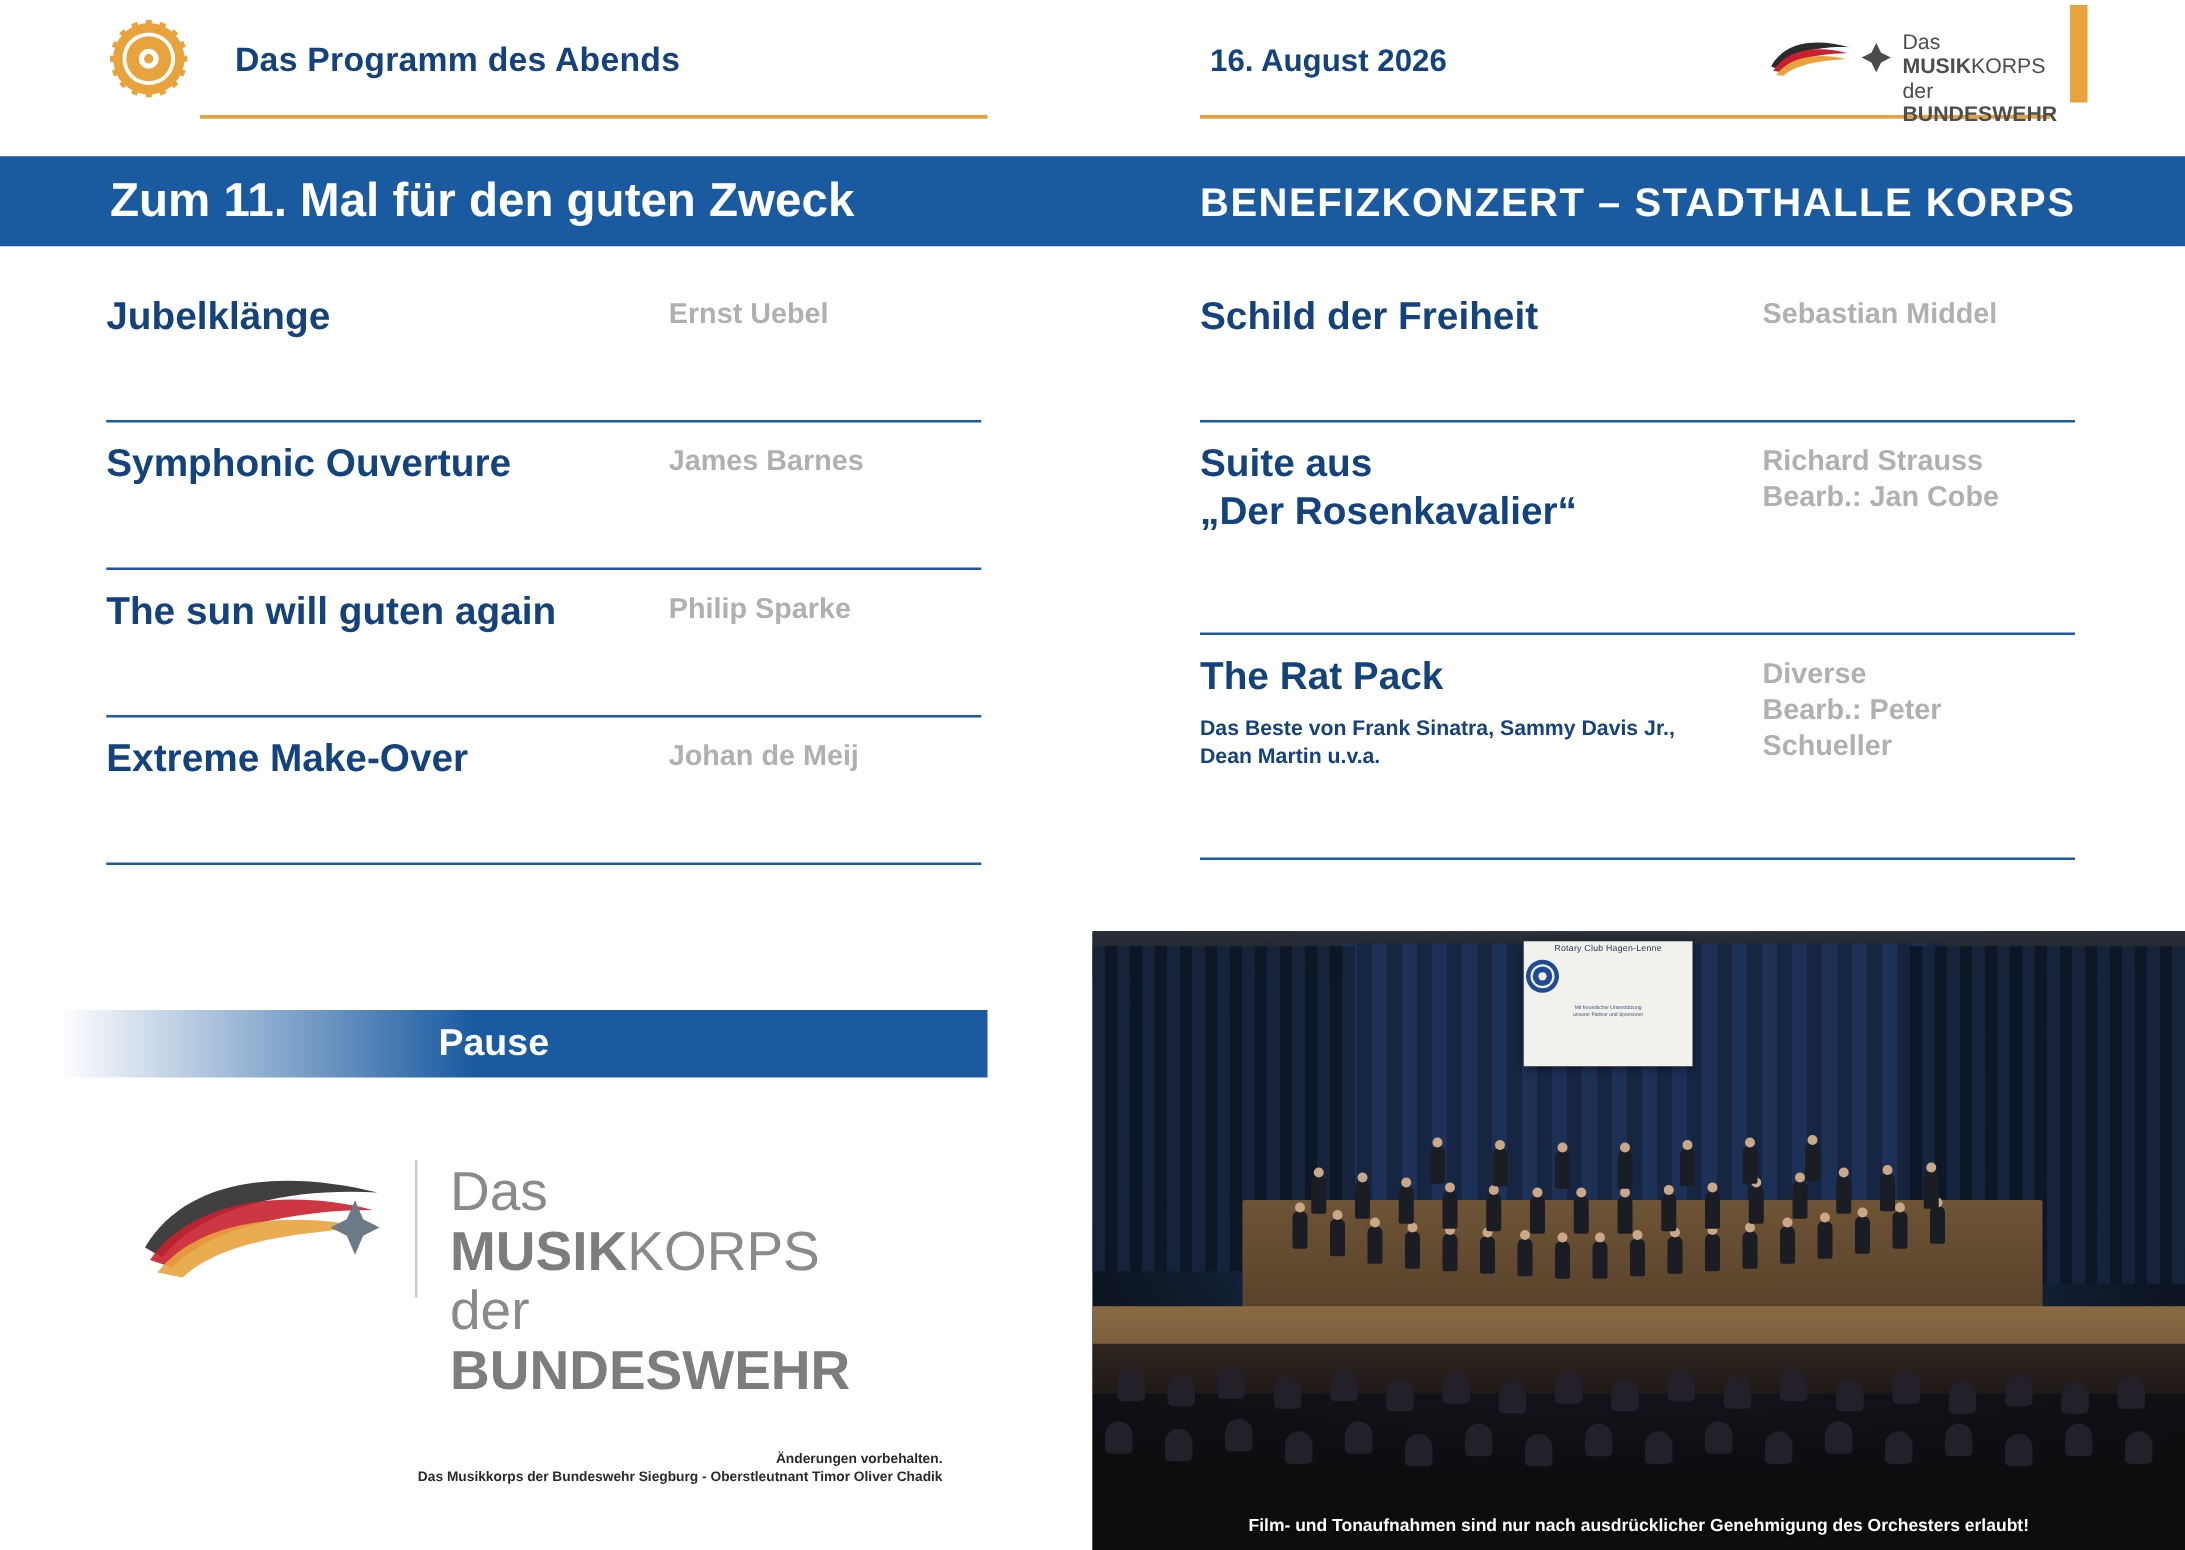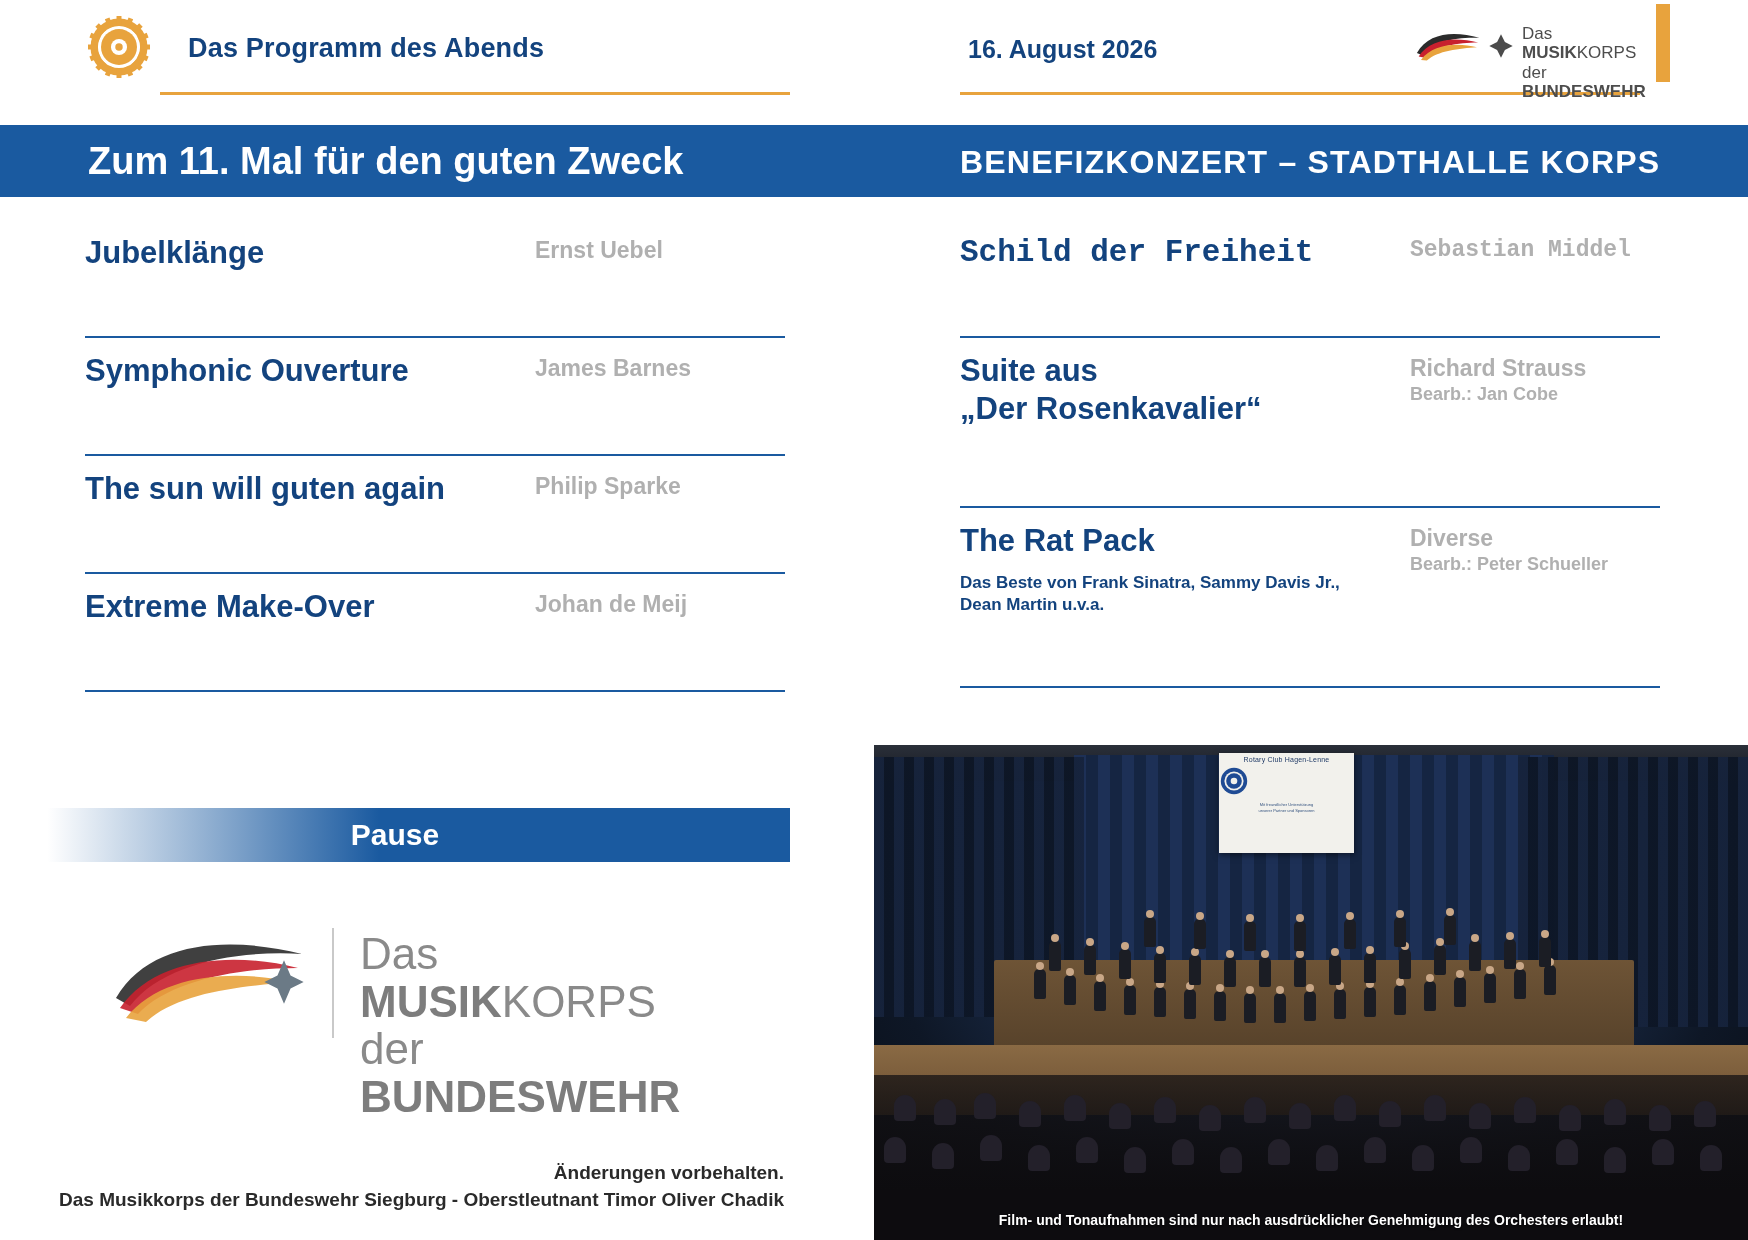--- a/index.html
+++ b/index.html
@@ -159,7 +159,7 @@
   }
 
   .piece-l { height: 86px; }
-  .piece-r1 { height: 86px; font-family: Liberation Mono, monospace; }
+  .piece-r1 { height: 86px; }
   .piece-r2 { height: 138px; }
   .piece-r3 { height: 148px; }
 

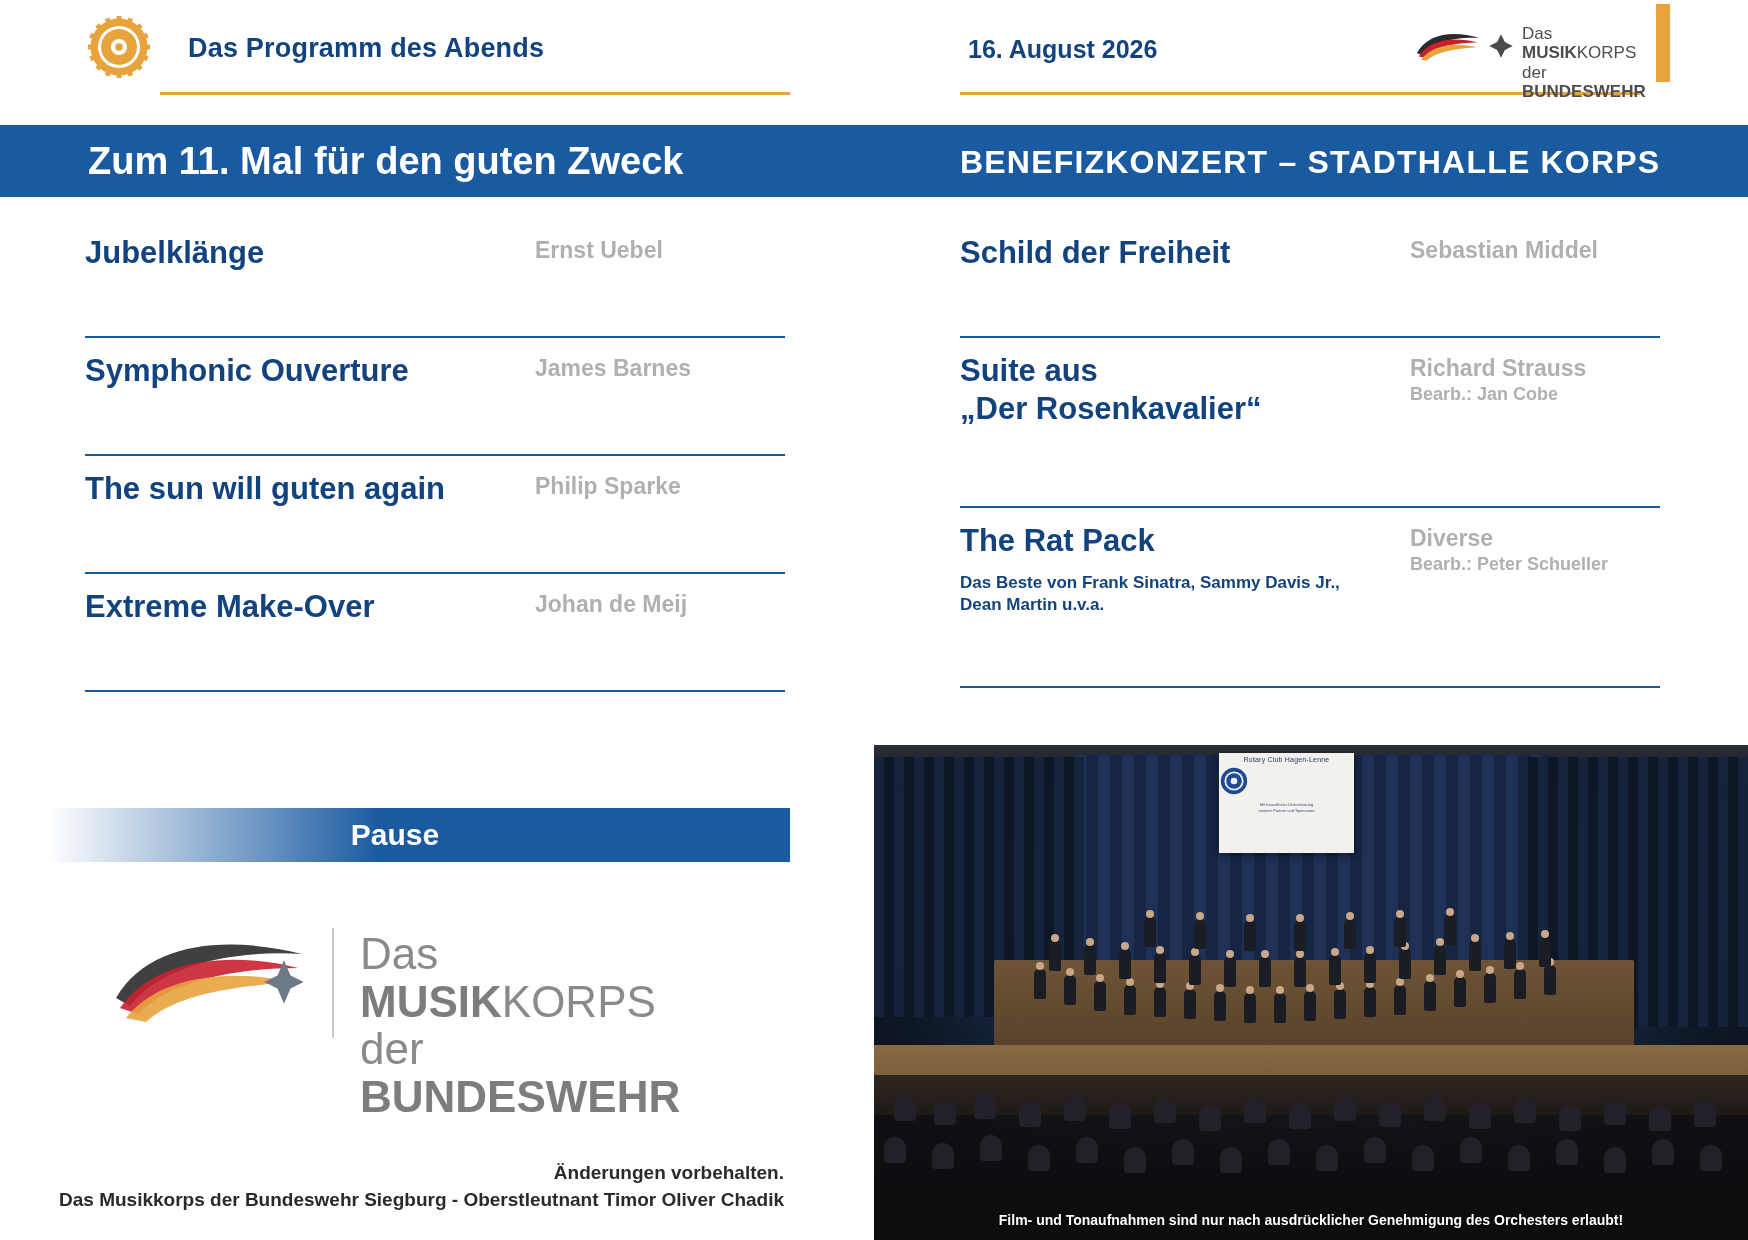--- a/index.html
+++ b/index.html
@@ -146,7 +146,7 @@
     line-height: 1.25;
   }
   .piece .composer .arr {
-    font-size: 18px;
+    font-size: 23px;
     display: block;
     color: #b0b0b0;
   }

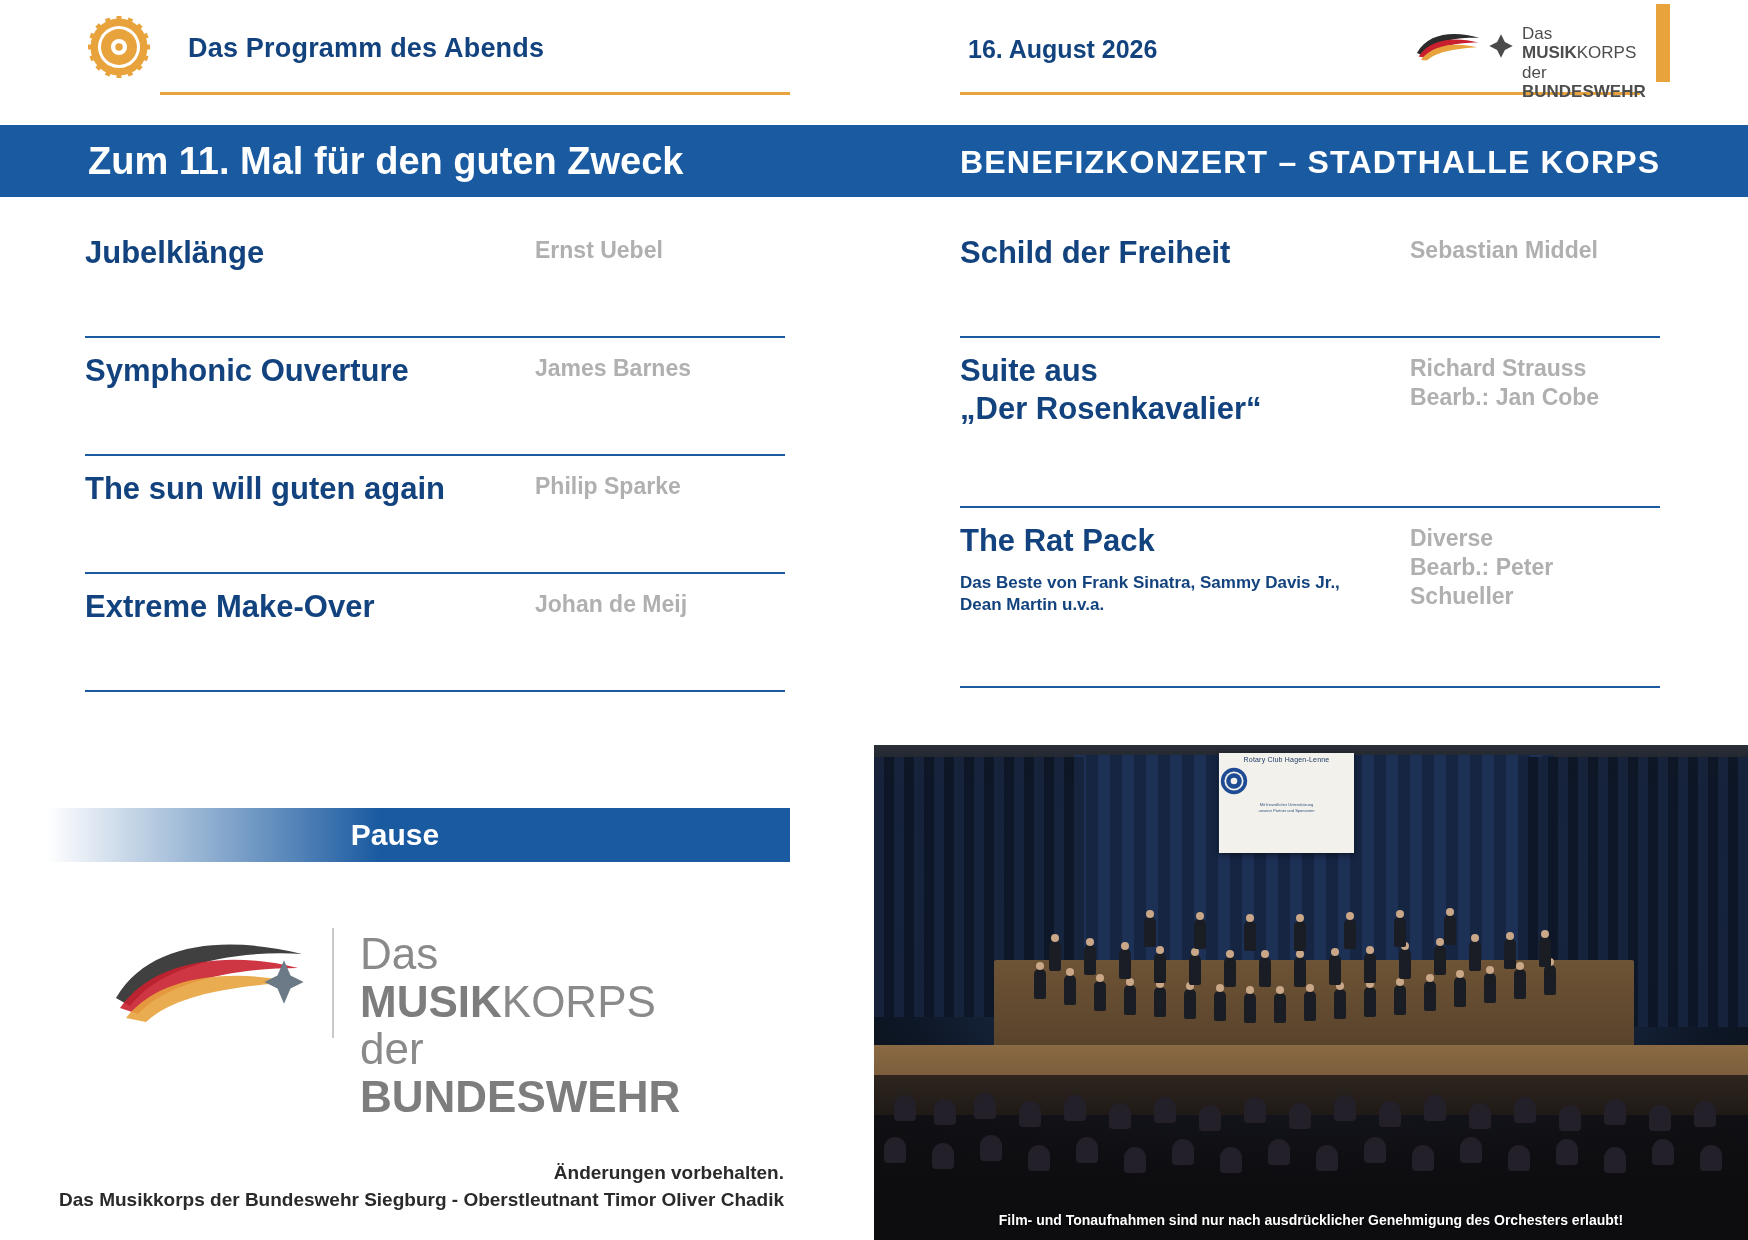--- a/index.html
+++ b/index.html
@@ -220,11 +220,10 @@
     text-align: right;
     padding-right: 28px;
     box-sizing: border-box;
-    font-size: 19px;
+    font-size: 11px;
     font-weight: bold;
     color: #2a2a2a;
     line-height: 1.4;
-    margin-left: 30px;
   }
 
   

